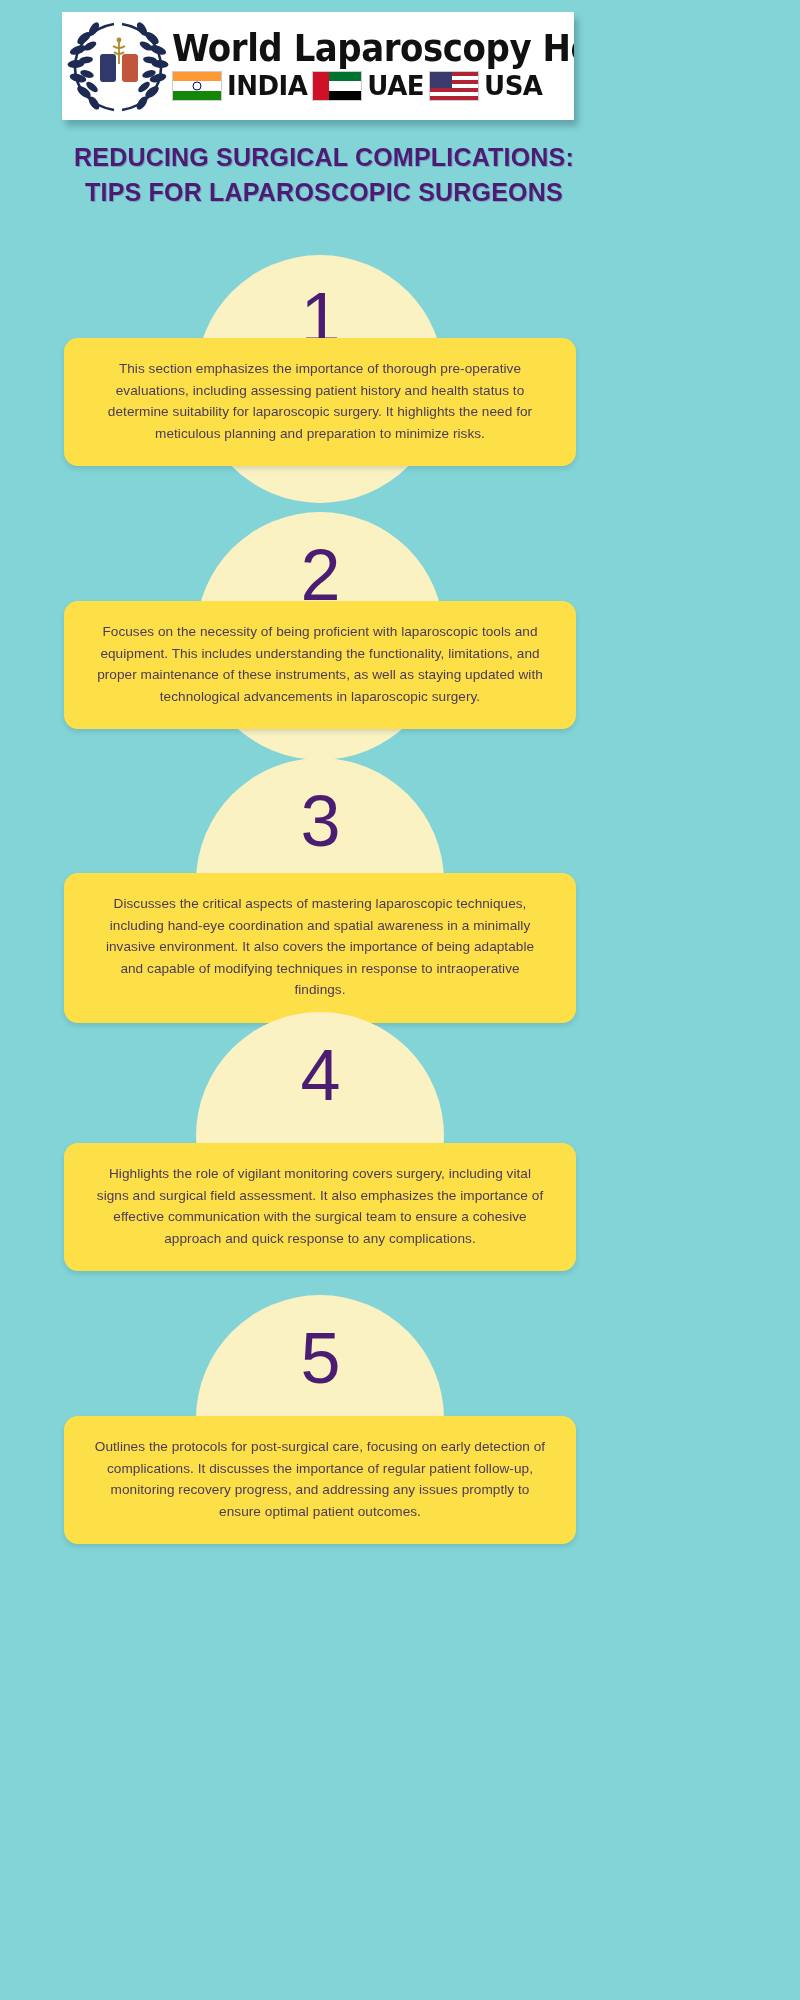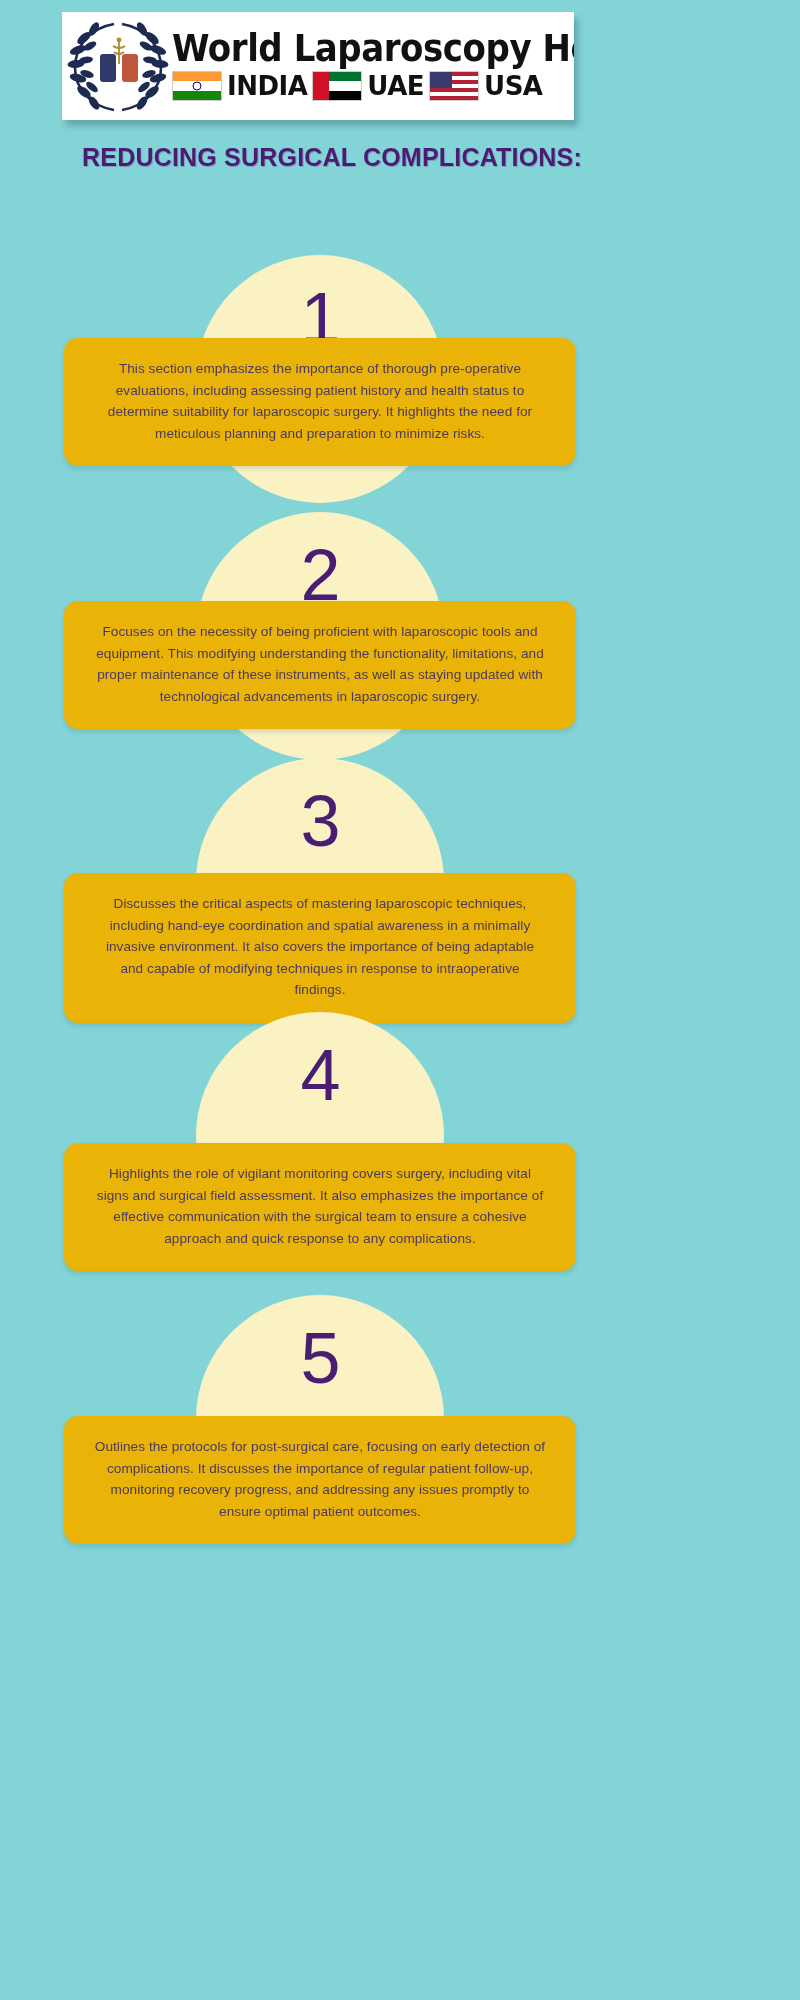--- a/index.html
+++ b/index.html
@@ -129,7 +129,7 @@
   
   .headline {
     position: absolute;
-    left: 12px;
+    left: 4px;
     top: 140px;
     width: 640px;
     text-align: center;

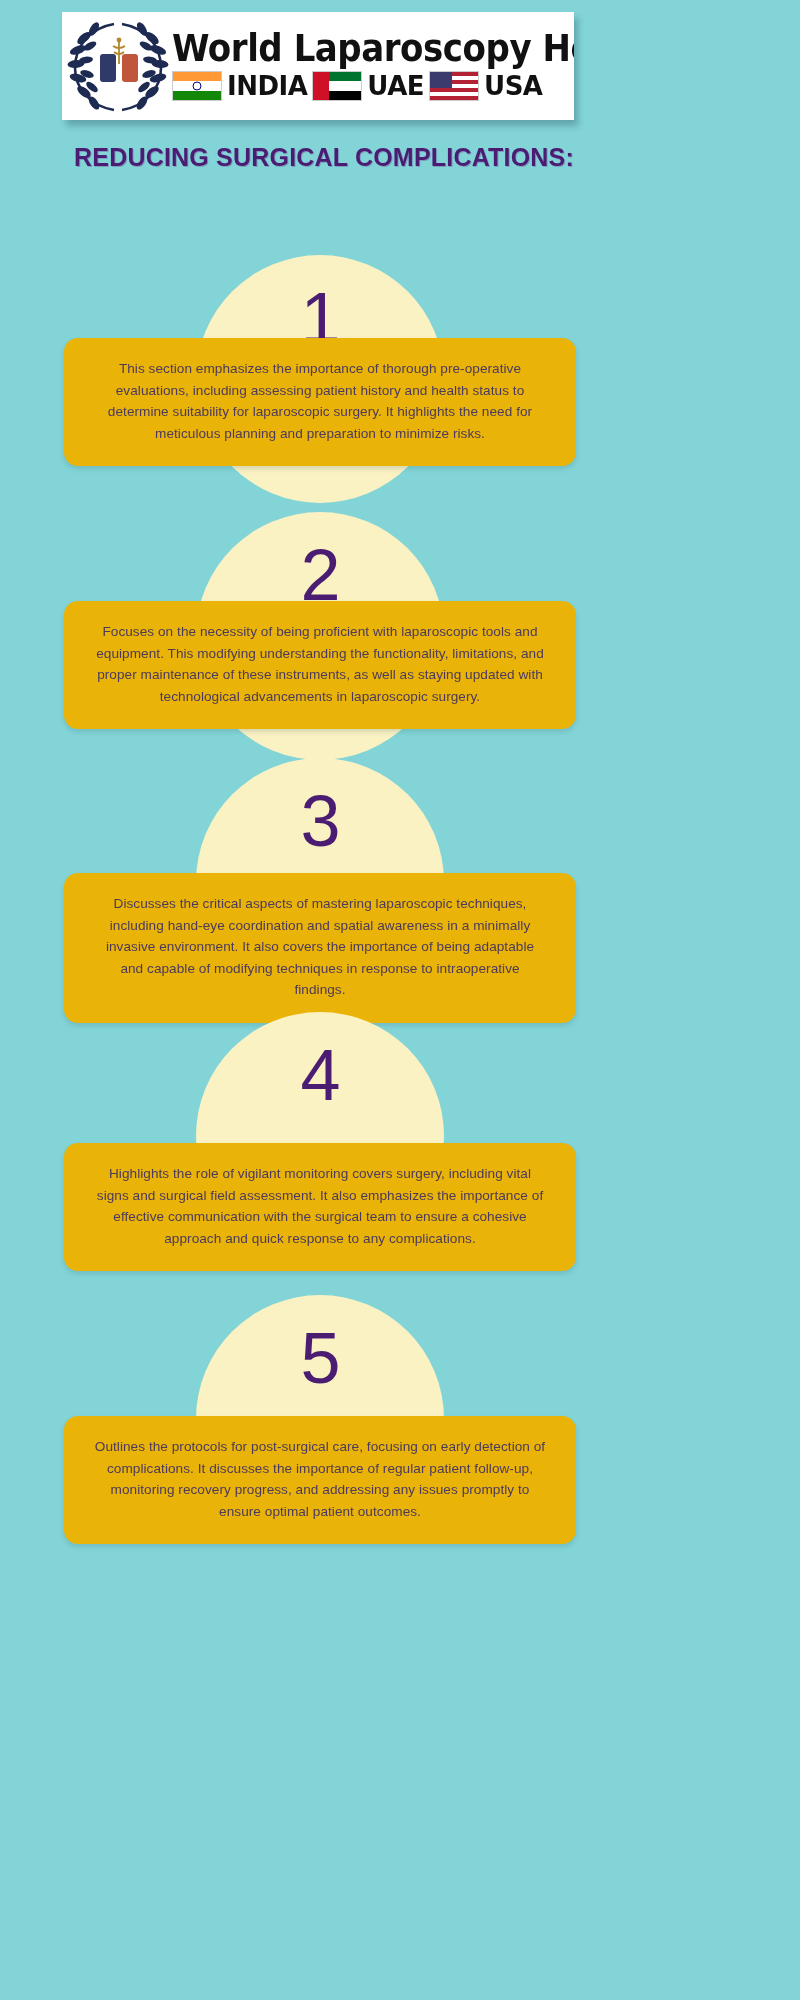--- a/index.html
+++ b/index.html
@@ -293,6 +293,7 @@
 
 <div class="headline">
   <span class="ln">REDUCING SURGICAL COMPLICATIONS:</span>
+  <span class="ln">TIPS FOR LAPAROSCOPIC SURGEONS</span>
 </div>
 
 <div class="step" style="top:255px;">

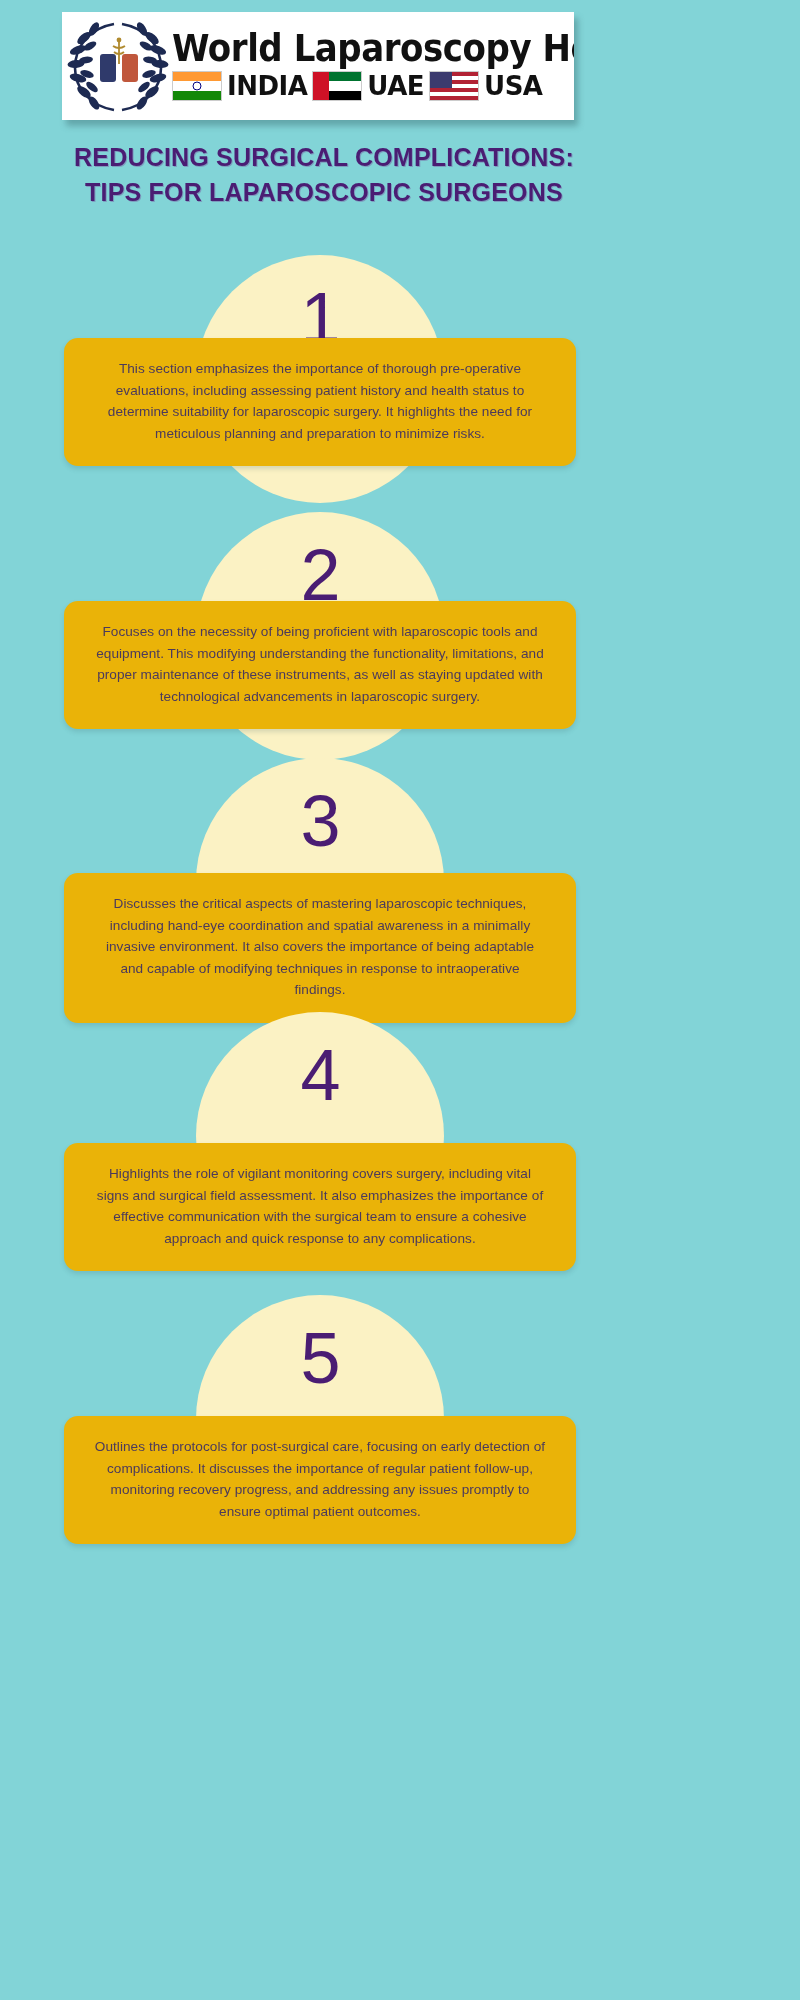--- a/index.html
+++ b/index.html
@@ -175,7 +175,7 @@
     position: absolute;
     left: 64px;
     width: 512px;
-    background: #eab308;
+    background: #fde047;
     border-radius: 14px;
     box-shadow: 0 3px 5px rgba(50,90,95,0.18);
     padding: 20px 30px 22px 30px;

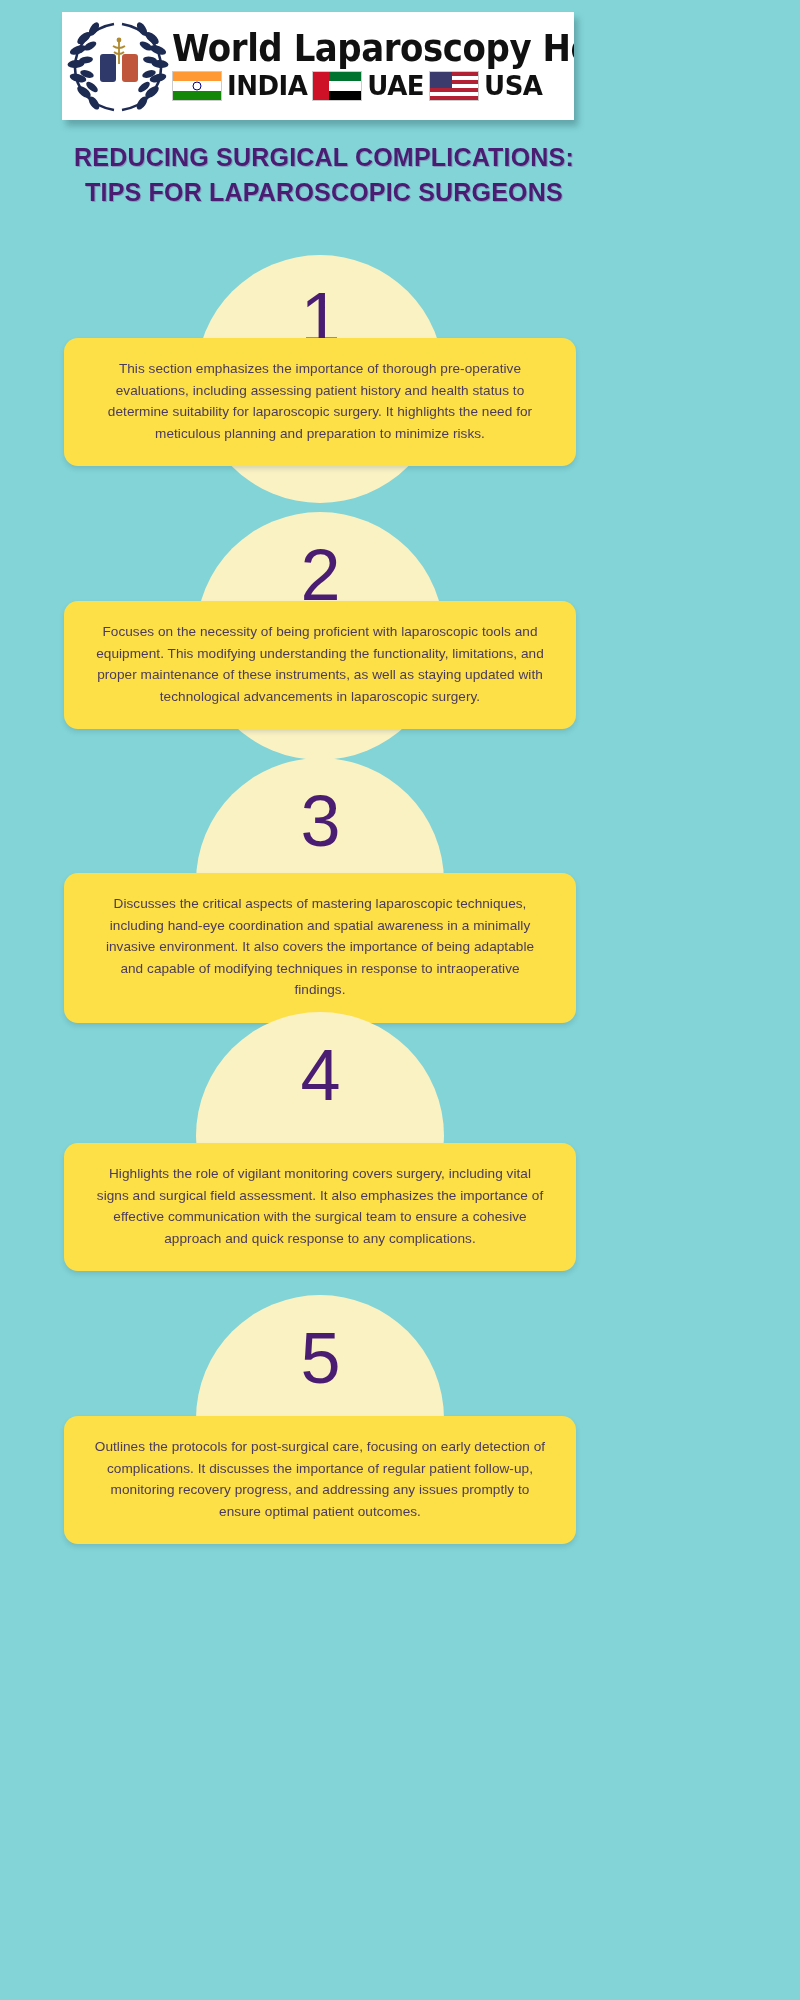--- a/index.html
+++ b/index.html
@@ -310,7 +310,7 @@
     <span class="circle-num">2</span>
   </div>
   <div class="card" style="top:89px;">
-    <div class="card-text">Focuses on the necessity of being proficient with laparoscopic tools and equipment. This modifying understanding the functionality, limitations, and proper maintenance of these instruments, as well as staying updated with technological advancements in laparoscopic surgery.</div>
+    <div class="card-text">Focuses on the necessity of being proficient with laparoscopic tools and equipment. This includes understanding the functionality, limitations, and proper maintenance of these instruments, as well as staying updated with technological advancements in laparoscopic surgery.</div>
   </div>
 </div>
 

